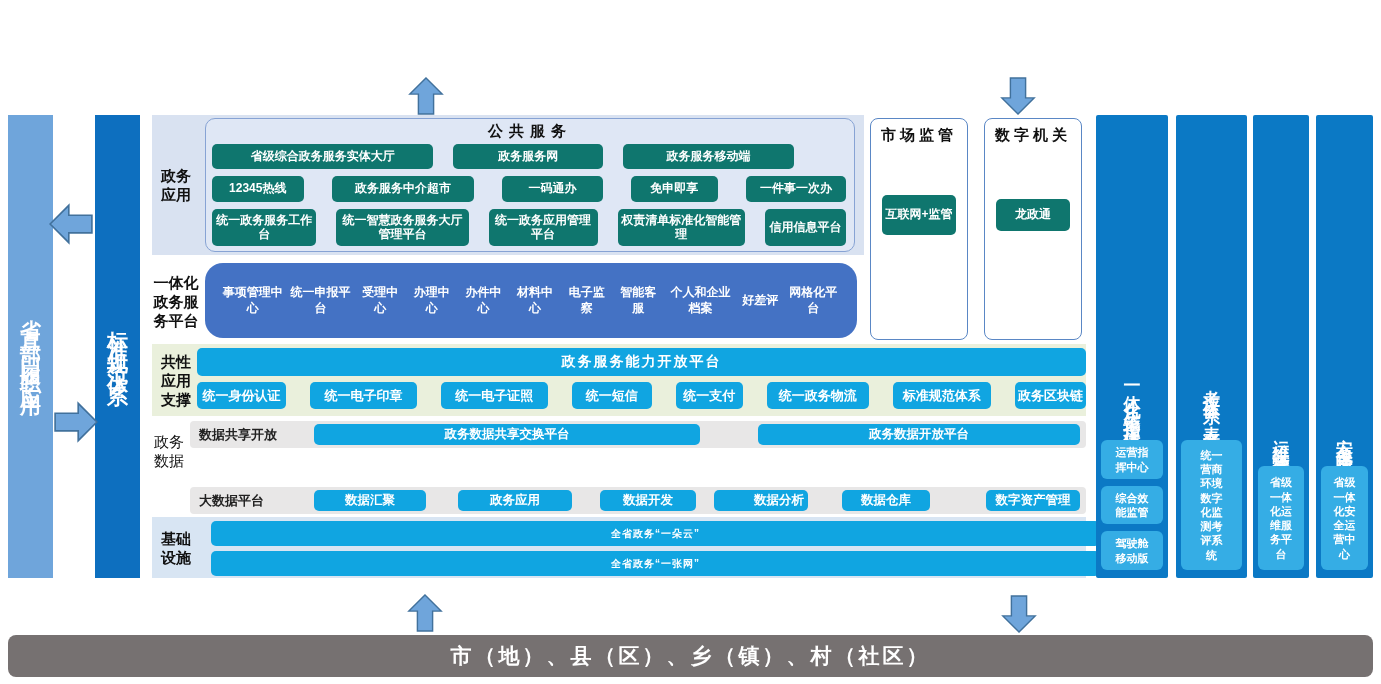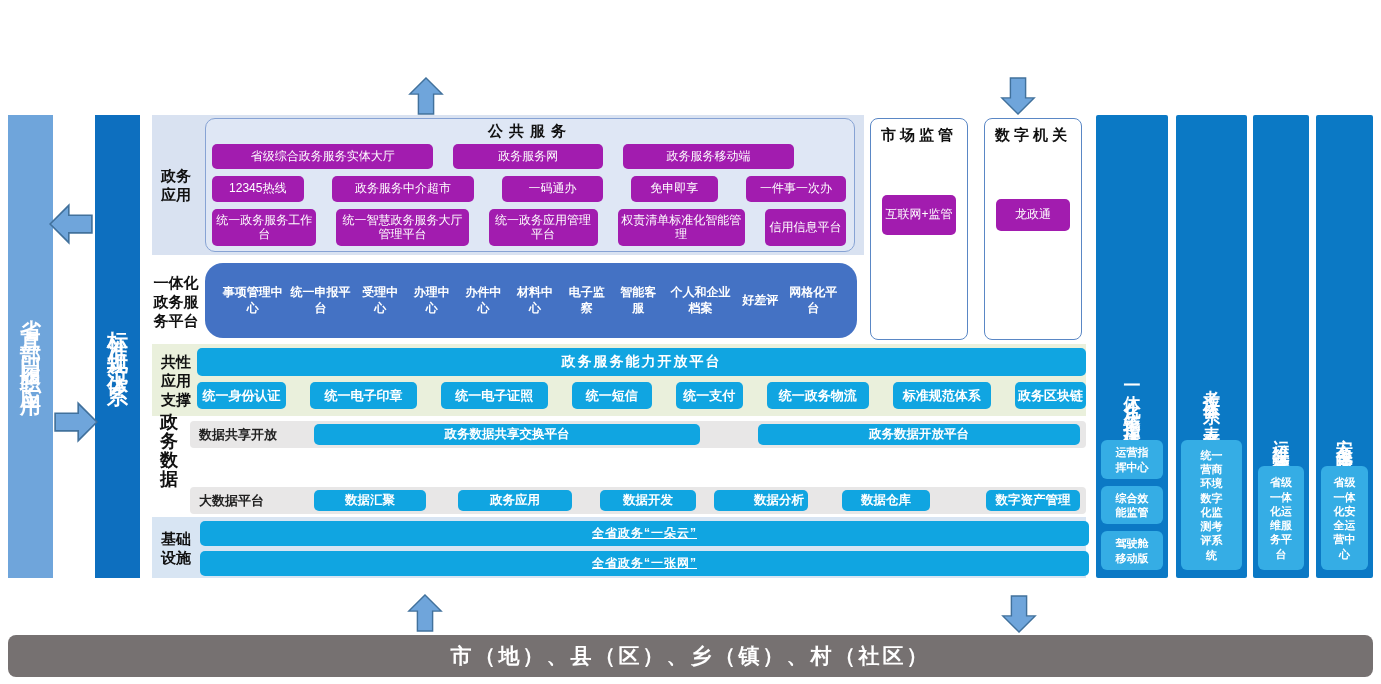--- a/index.html
+++ b/index.html
@@ -42,7 +42,7 @@
   .ps-row2{left:6px;right:8px;top:57px;height:26px;gap:28px;}
   .ps-row3{left:6px;right:8px;top:90px;height:37px;gap:20px;}
 
-  .btn-dk{background:#a21caf;border-radius:5px;color:#fff;font-weight:normal;font-size:12px;line-height:1.15;
+  .btn-dk{background:#0f766e;border-radius:5px;color:#fff;font-weight:bold;font-size:12px;line-height:1.15;
           display:flex;align-items:center;justify-content:center;text-align:center;padding:1px 3px;box-sizing:border-box;}
 
   

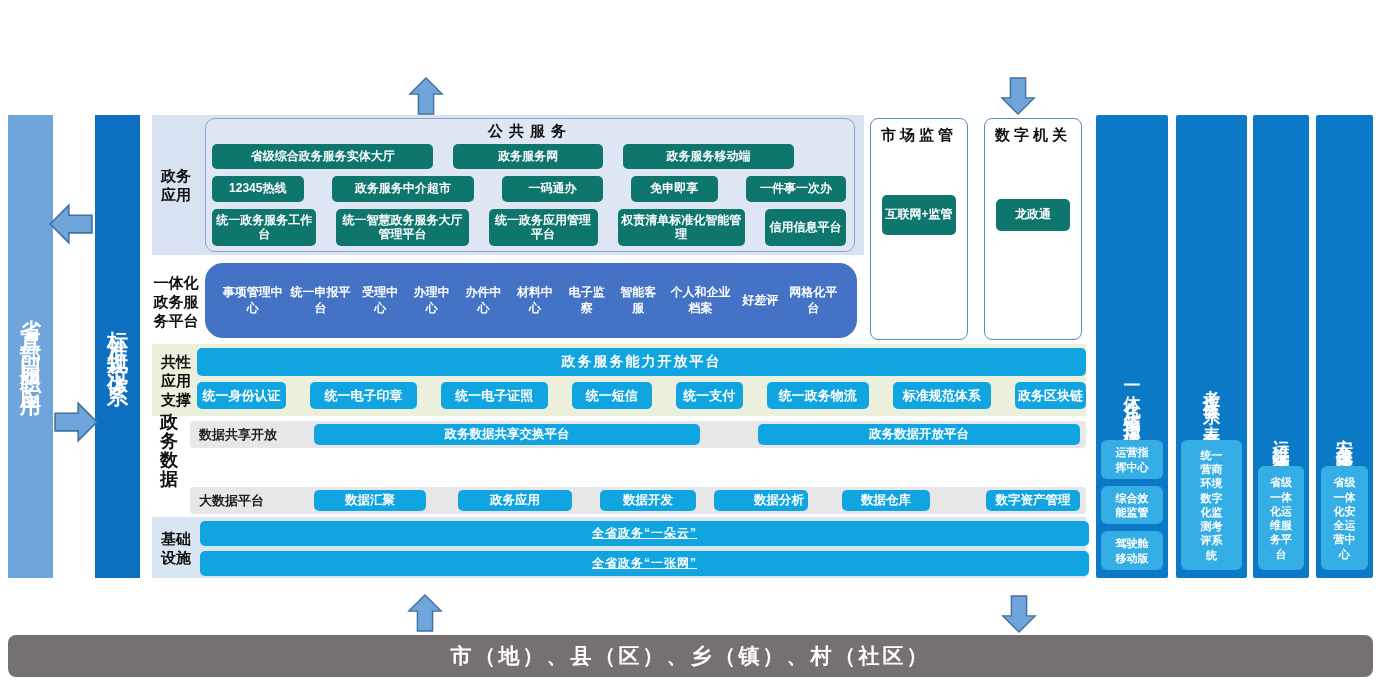--- a/index.html
+++ b/index.html
@@ -187,7 +187,7 @@
   </div>
 
   <div class="data-label">
-    <span style="display:block;width:34px;text-align:center;font-weight:bold;font-size:18px;line-height:19px;color:#111;">政务数据</span>
+    <span style="display:block;width:34px;text-align:center;font-weight:normal;font-size:15px;line-height:19px;color:#111;">政务数据</span>
   </div>
   <div class="strip" style="top:421px;">
     <div class="st-label">数据共享开放</div>

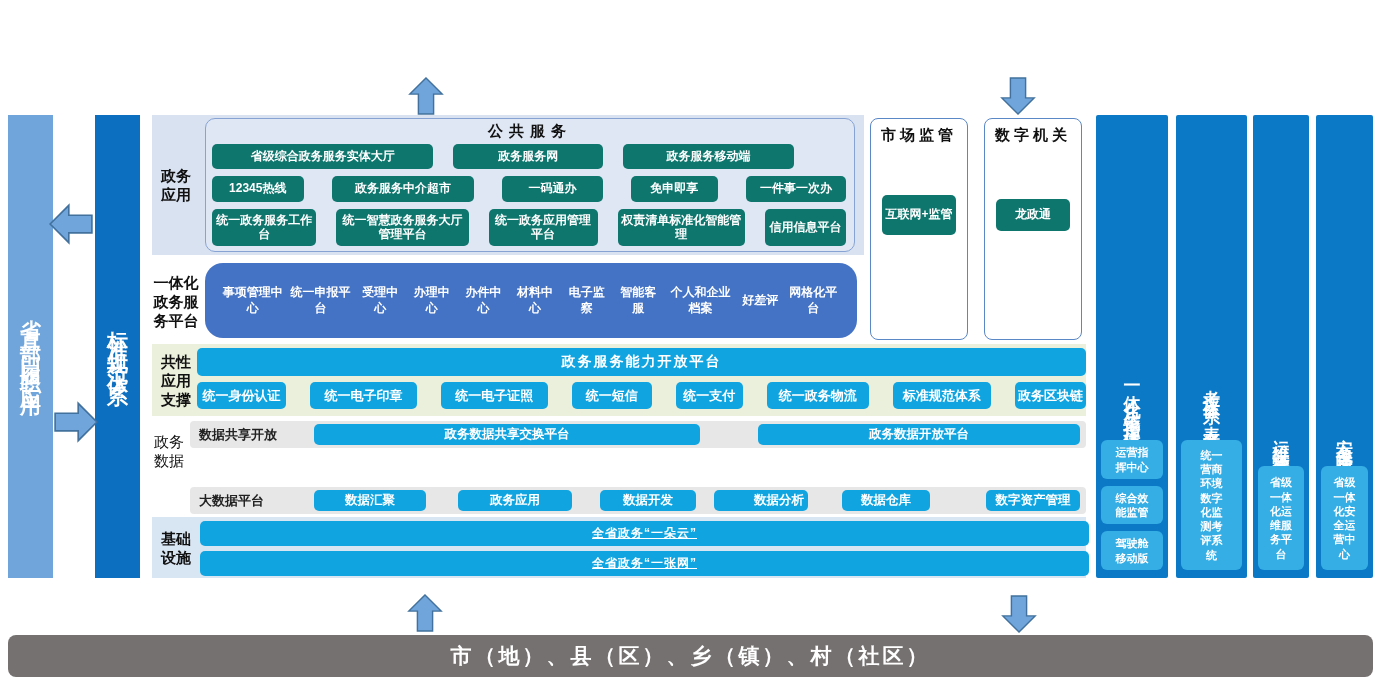--- a/index.html
+++ b/index.html
@@ -70,7 +70,7 @@
   .data-label{position:absolute;left:152px;top:421px;height:60px;width:40px;display:flex;align-items:center;}
 
   
-  .infra .cy{position:absolute;left:48px;width:889px;height:25px;font-size:12px;letter-spacing:1px;text-decoration:underline;}
+  .infra .cy{position:absolute;left:59px;width:889px;height:25px;font-size:10px;letter-spacing:1px;}
 
   
   .rcol{position:absolute;top:115px;height:463px;background:#0B79C5;border-radius:2px;

